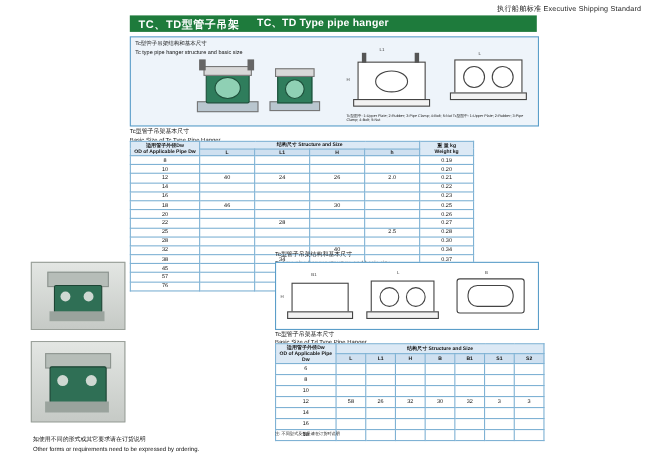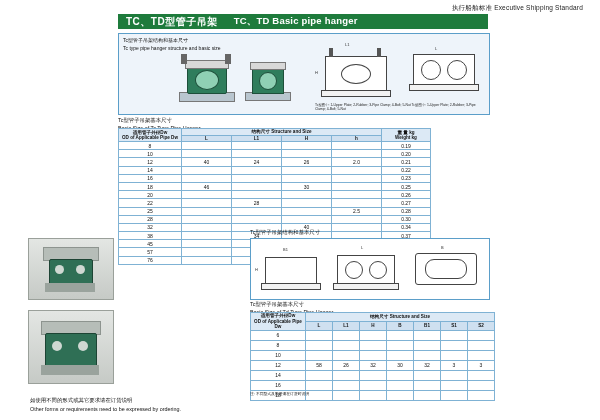--- a/index.html
+++ b/index.html
@@ -81,7 +81,7 @@
 
   <div class="title-bar">
     <span class="cn">TC、TD型管子吊架</span>
-    <span class="en">TC、TD Basic pipe hanger</span>
+    <span class="en">TC、TD Type pipe hanger</span>
   </div>
 
   <div class="box" id="fig1">

